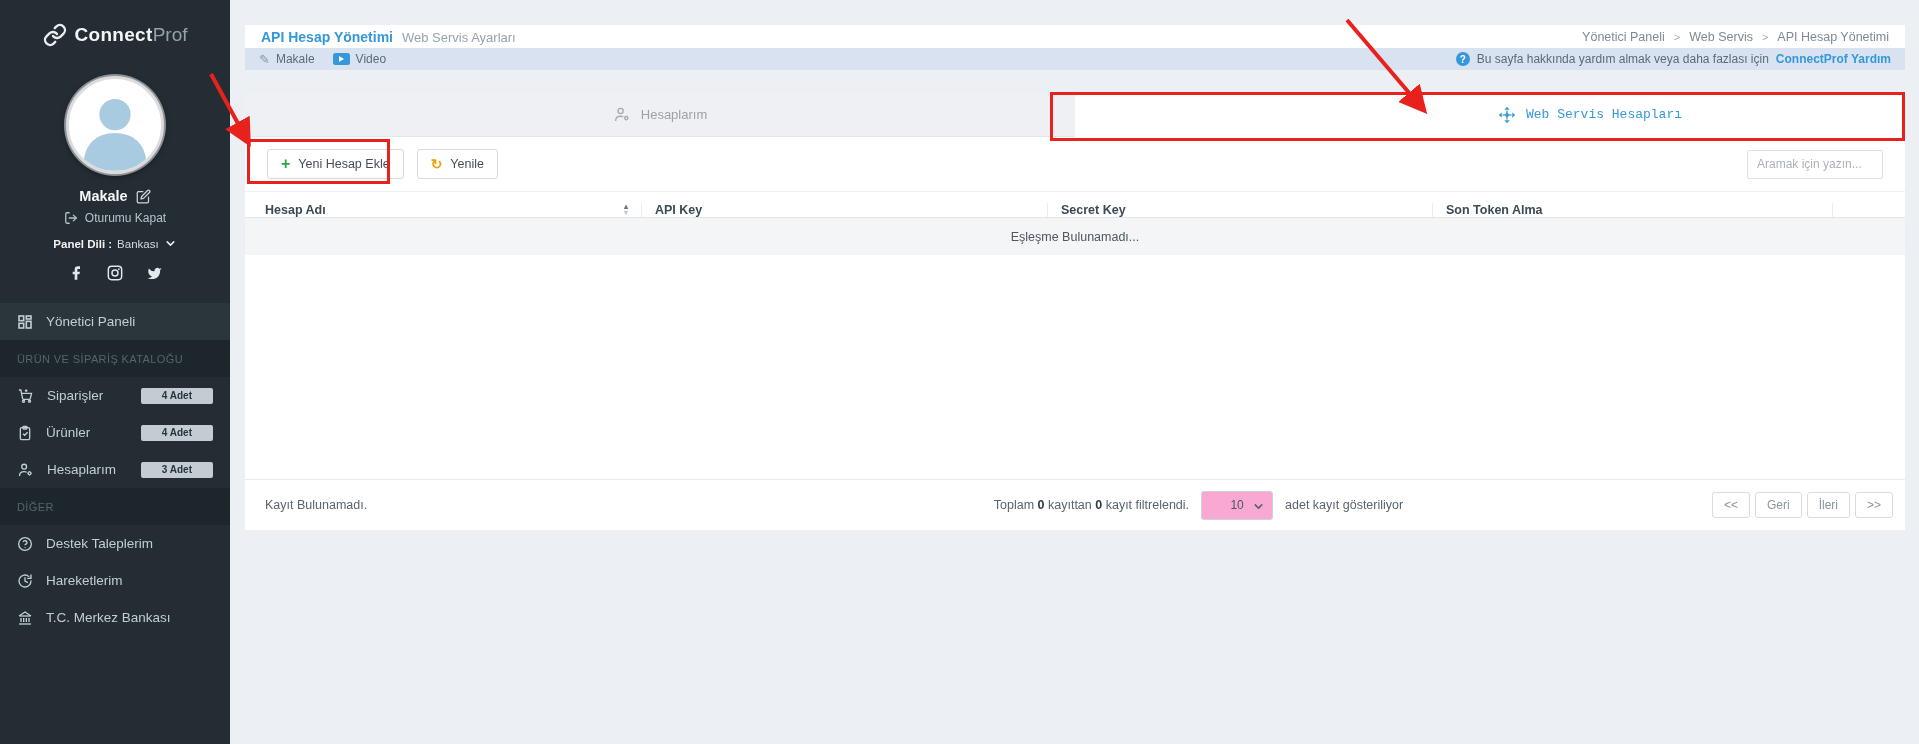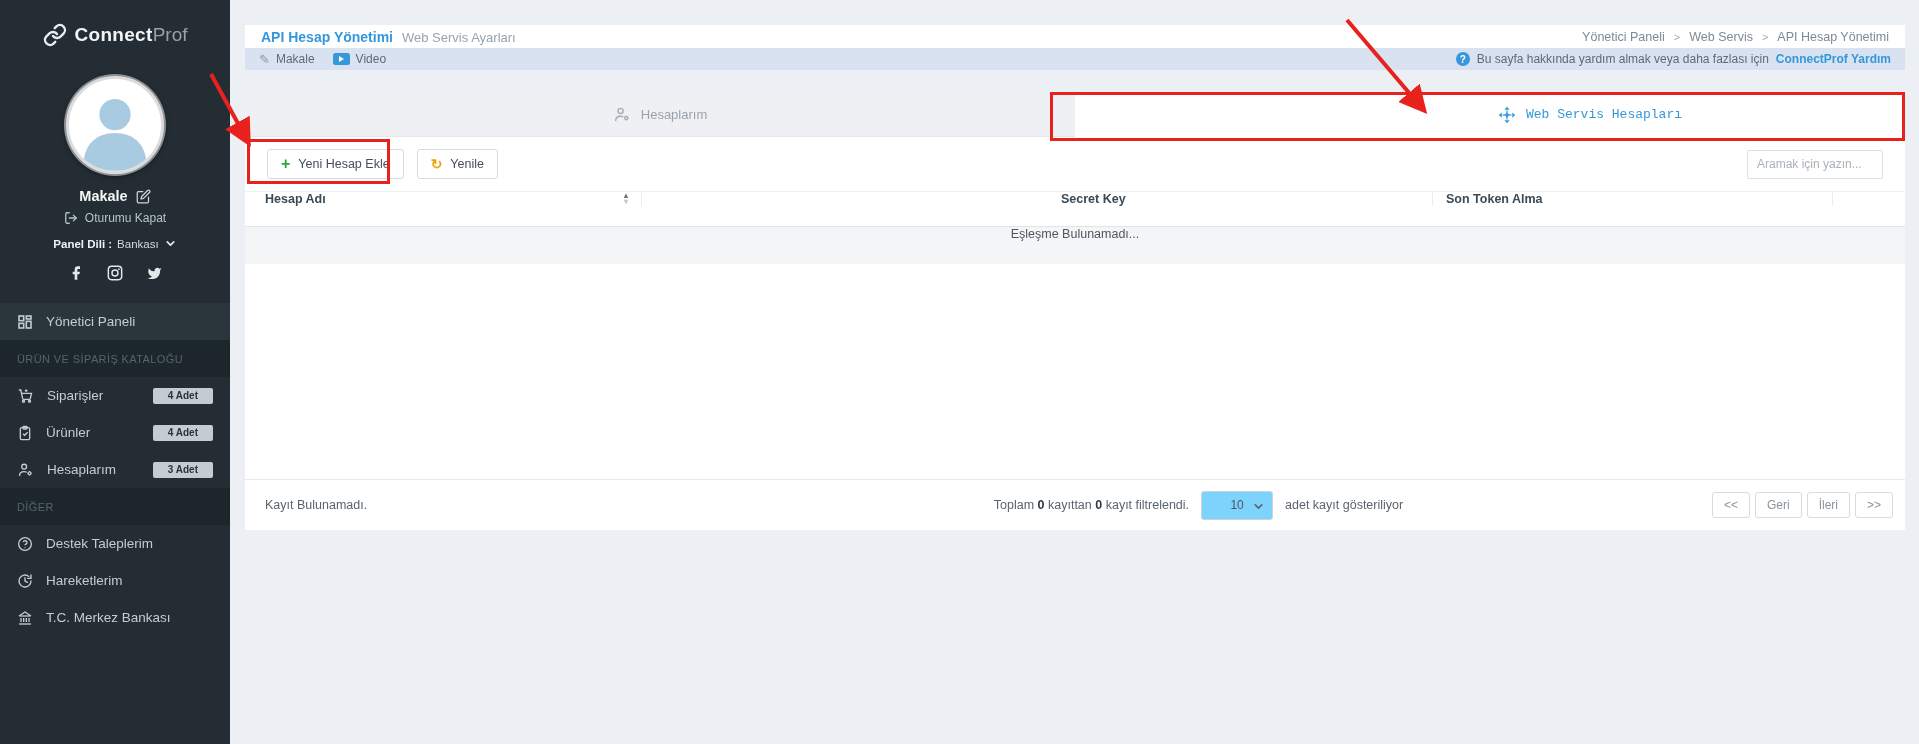--- a/index.html
+++ b/index.html
@@ -83,7 +83,7 @@
     font-family:"Liberation Sans", sans-serif; }
   .search-input::placeholder { color:#aab2ba; }
 
-  .thead { height:36px; flex:none; display:flex; align-items:flex-start; border-top:1px solid #eef0f2;
+  .thead { height:27px; flex:none; display:flex; align-items:flex-end; border-top:1px solid #eef0f2;
     border-bottom:1px solid #e2e5e8; font-size:12.5px; font-weight:bold; color:#3b4a55; }
   .th { display:flex; align-items:center; padding:0 13px; border-right:1px solid #ebedef; }
   .th.c0 { width:397px; padding-left:20px; }

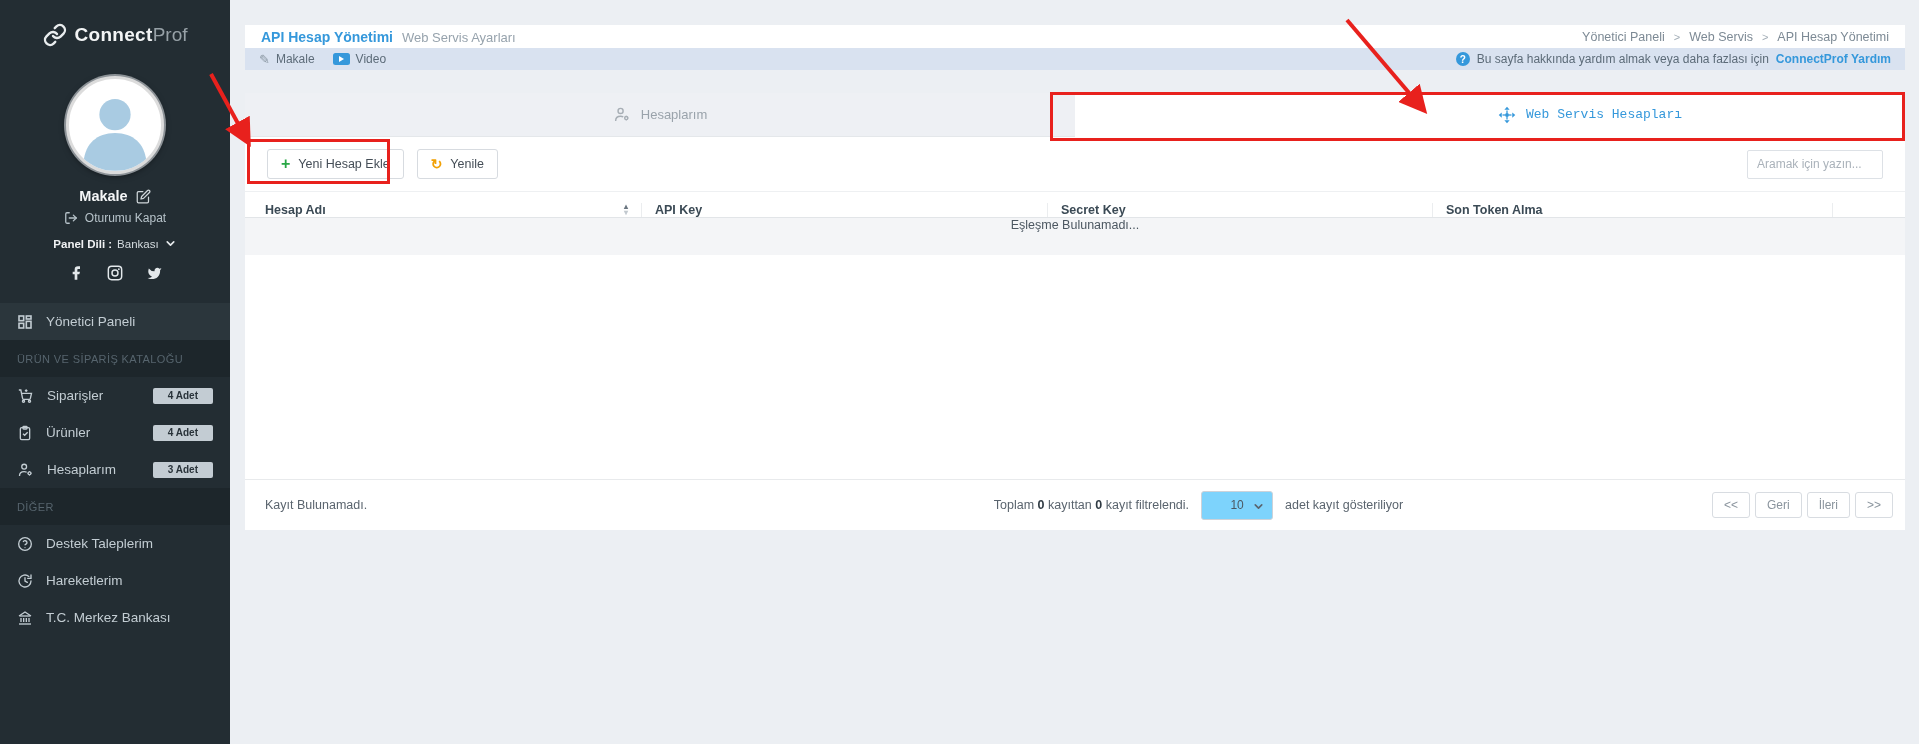--- a/index.html
+++ b/index.html
@@ -96,7 +96,7 @@
   .sort .up { color:#6a7680; }
   .sort .down { color:#c2c9cf; }
 
-  .empty-row { height:37px; flex:none; background:#f4f5f7; display:flex; 
+  .empty-row { height:37px; flex:none; background:#f4f5f7; display:flex; align-items:center;
     justify-content:center; font-size:12.5px; color:#4c5761; }
   .tbody-space { flex:1; background:#fff; border-bottom:1px solid #e8eaec; }
 

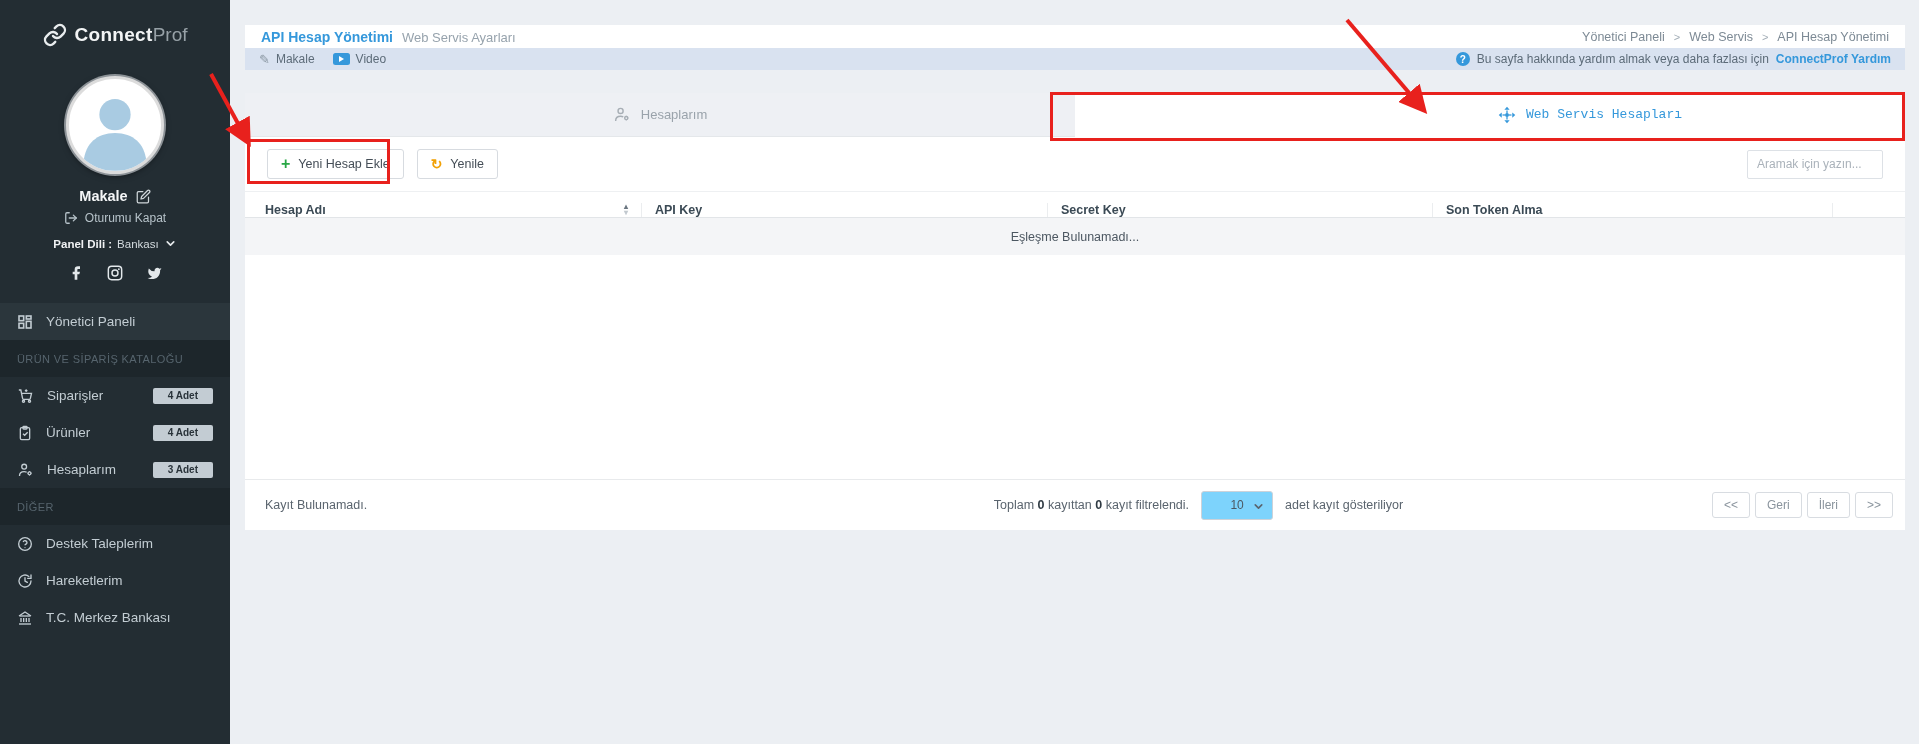--- a/index.html
+++ b/index.html
@@ -36,7 +36,7 @@
   .nav-section { display:flex; align-items:center; height:37px; padding:0 17px;
     font-size:11px; letter-spacing:.4px; color:#56646d; background:#1d262b; }
   .badge { margin-left:auto; background:#c3ccd3; color:#29333a; font-size:10px; font-weight:bold;
-    padding:3px 15px; border-radius:2px; line-height:1; }
+    padding:3px 21px; border-radius:2px; line-height:1; }
 
   
   .bar1 { position:absolute; left:245px; top:25px; width:1660px; height:23px; background:#ffffff;

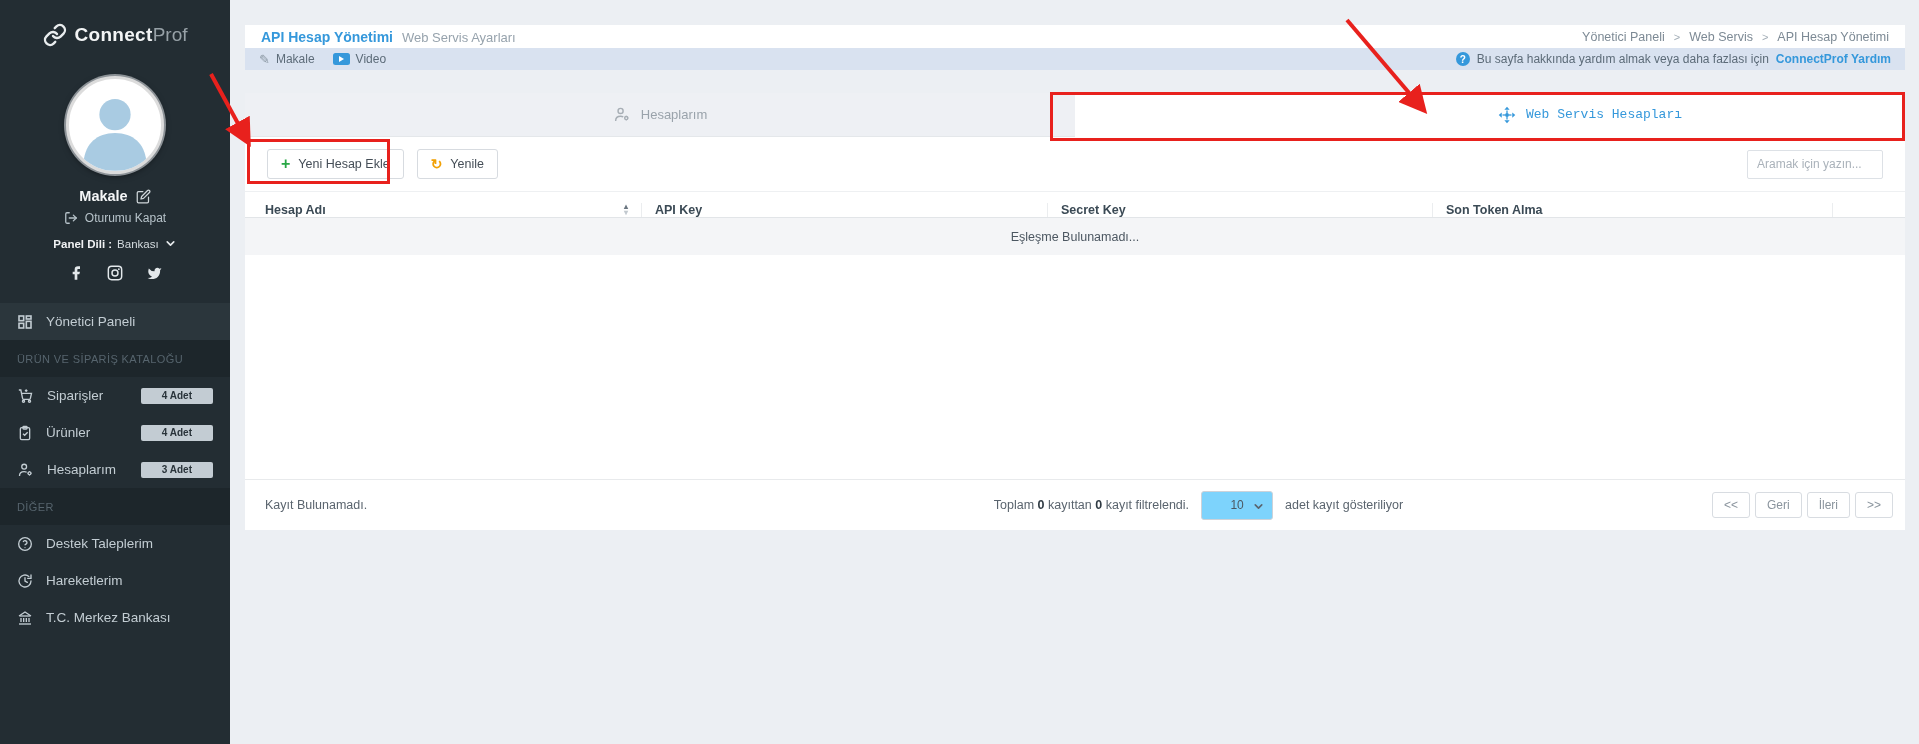--- a/index.html
+++ b/index.html
@@ -106,7 +106,7 @@
   .f-center { display:flex; align-items:center; gap:12px; }
   .f-summary b { color:#2f3a43; }
   .pagesize { position:relative; width:72px; height:29px; border:1px solid #ccd2d9; border-radius:3px;
-    background:#7dd3fc; display:flex; align-items:center; justify-content:center; font-size:12px;
+    background:#f9a8d4; display:flex; align-items:center; justify-content:center; font-size:12px;
     color:#4c5761; cursor:pointer; }
   .pagesize svg { position:absolute; right:7px; top:8px; }
   .f-right { display:flex; gap:5px; }

